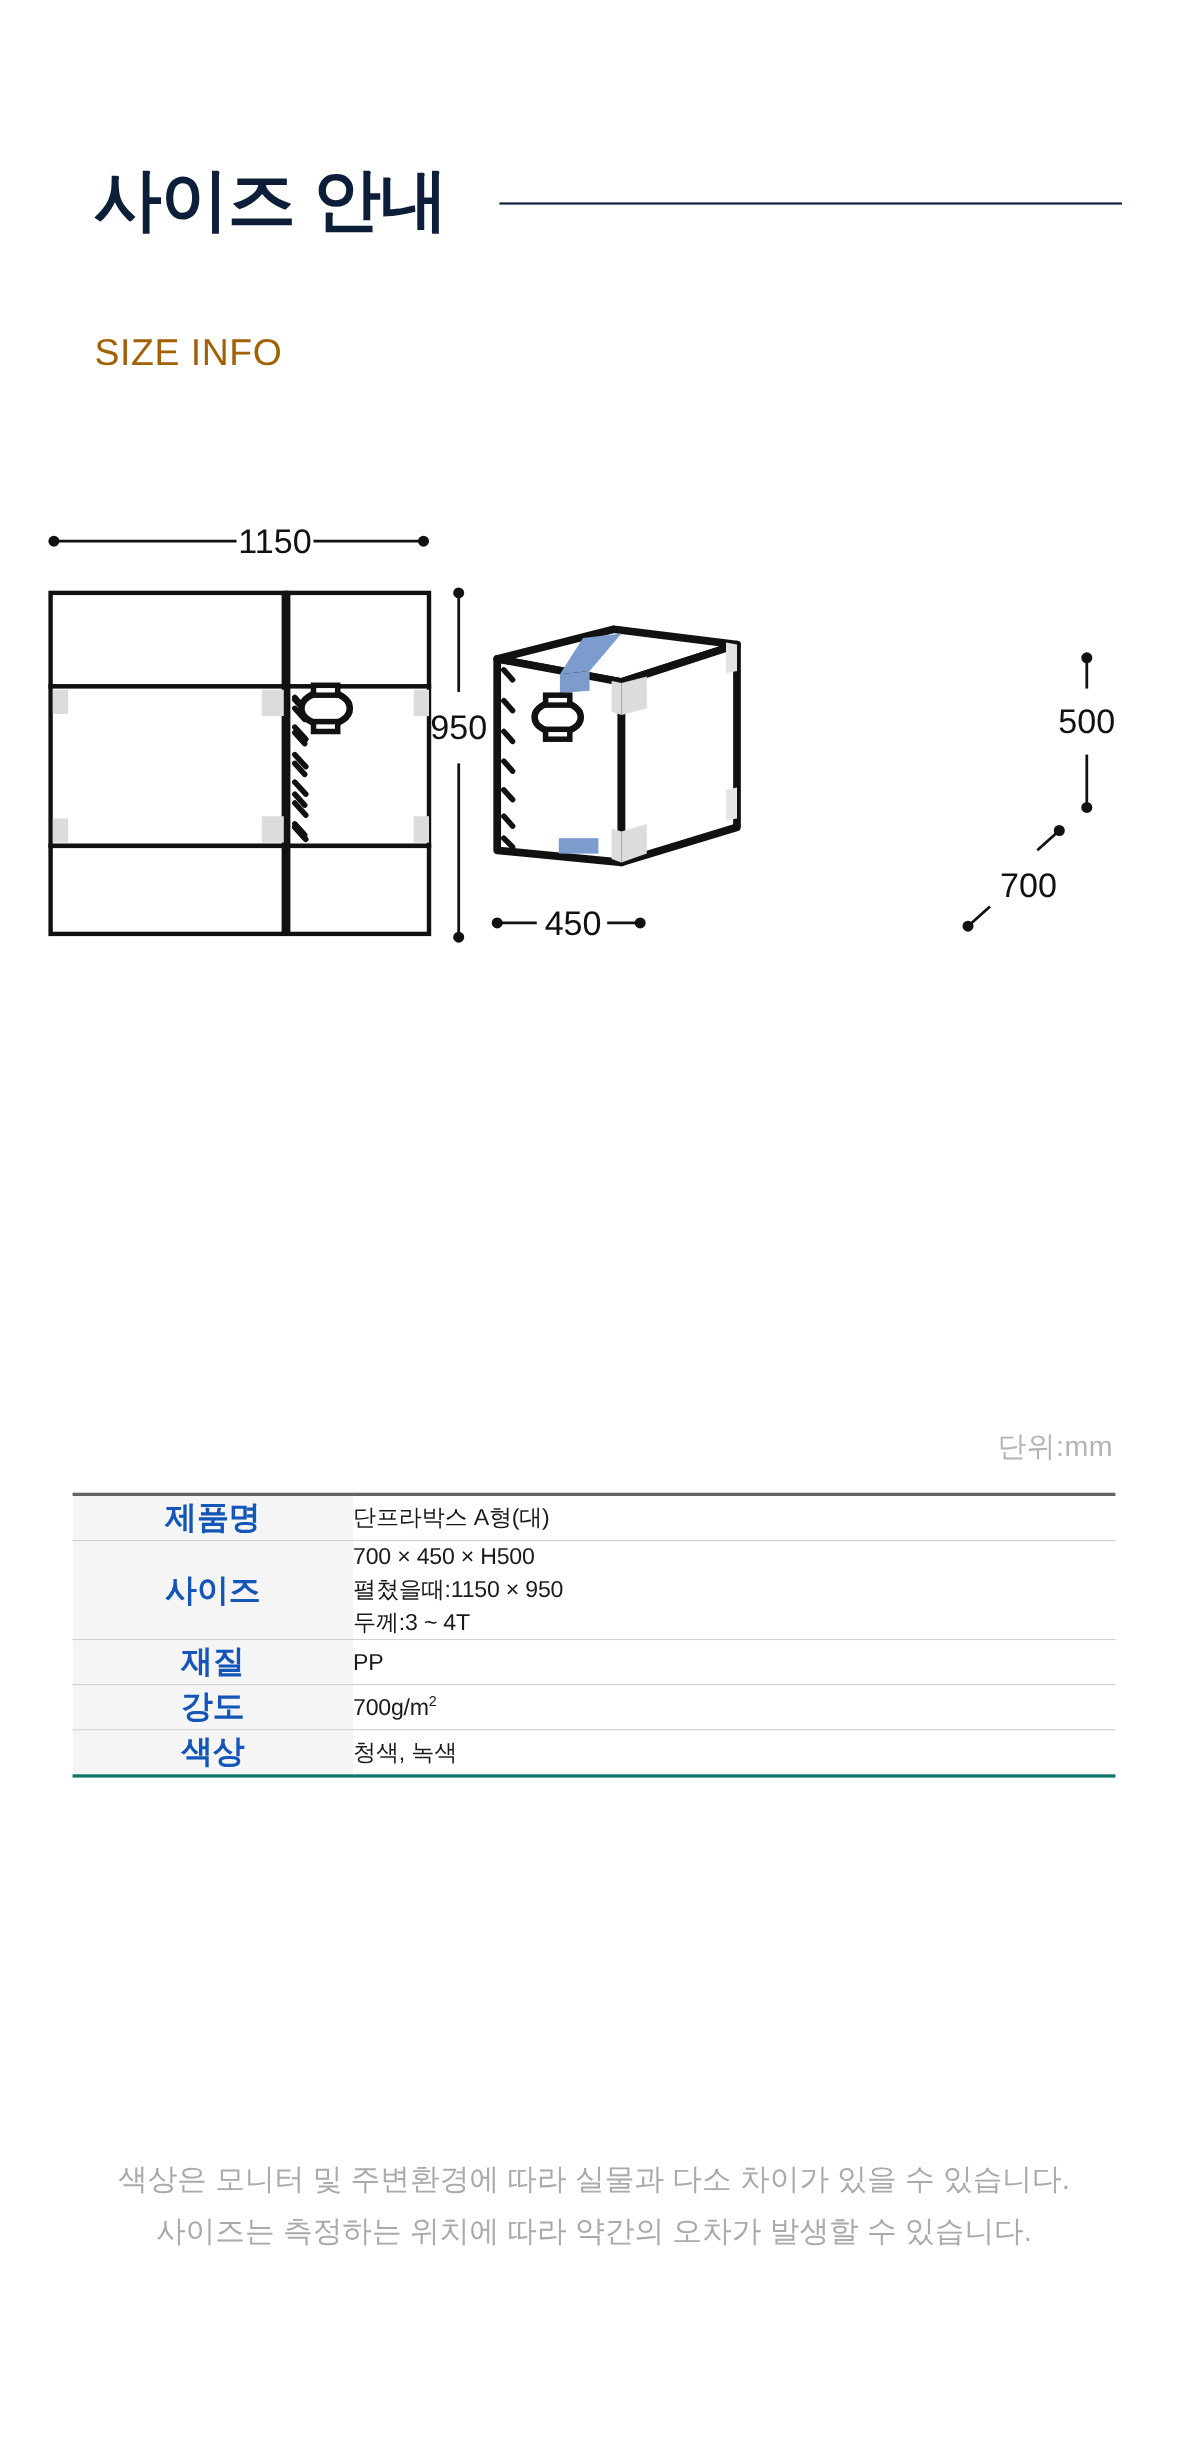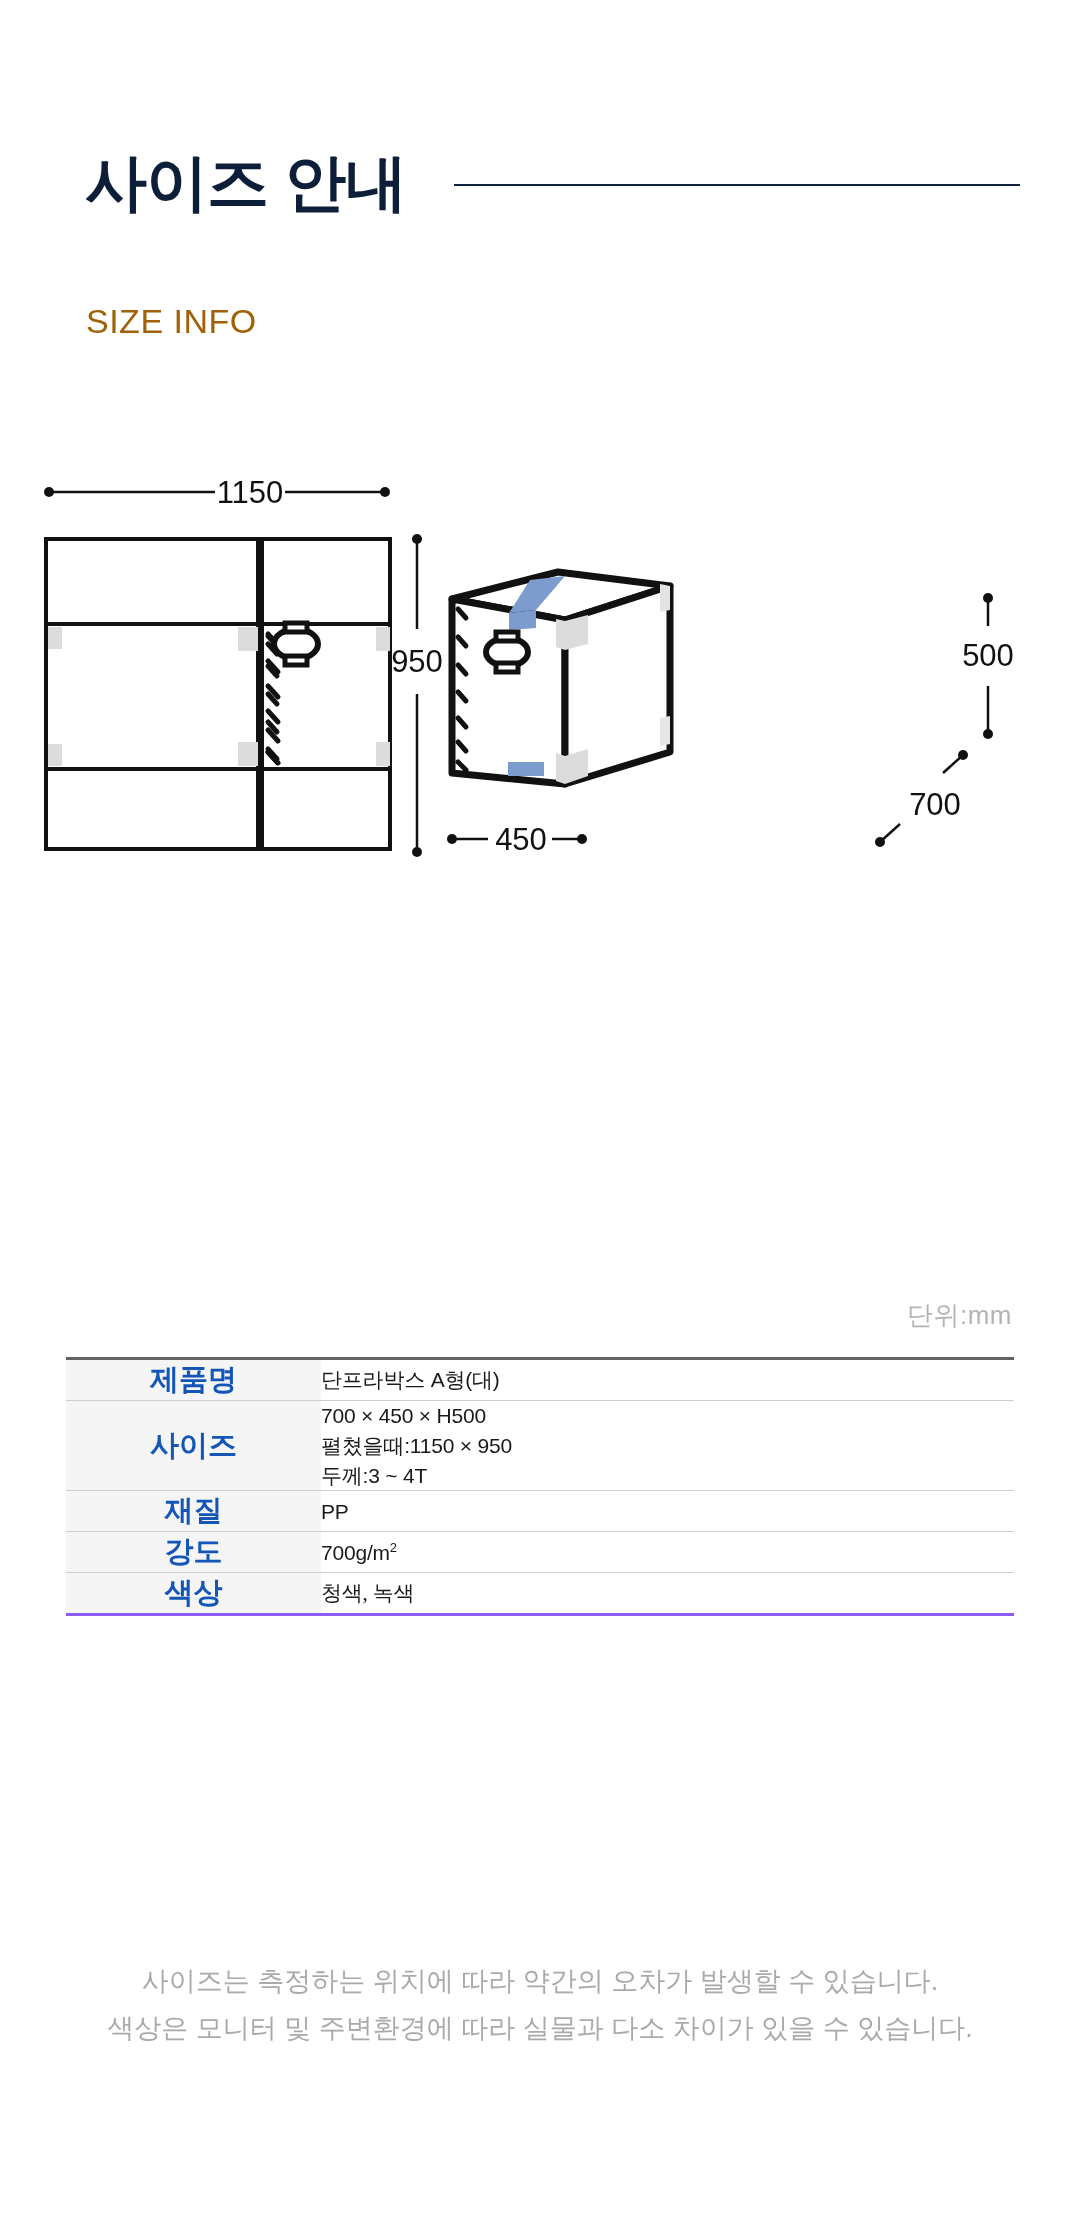--- a/index.html
+++ b/index.html
@@ -84,7 +84,7 @@
     width: 948px;
     border-collapse: collapse;
     border-top: 3px solid #636363;
-    border-bottom: 3px solid #8b5cf6;
+    border-bottom: 3px solid #0f766e;
   }
   .spec-table td {
     border-bottom: 1px solid #d0d0d0;

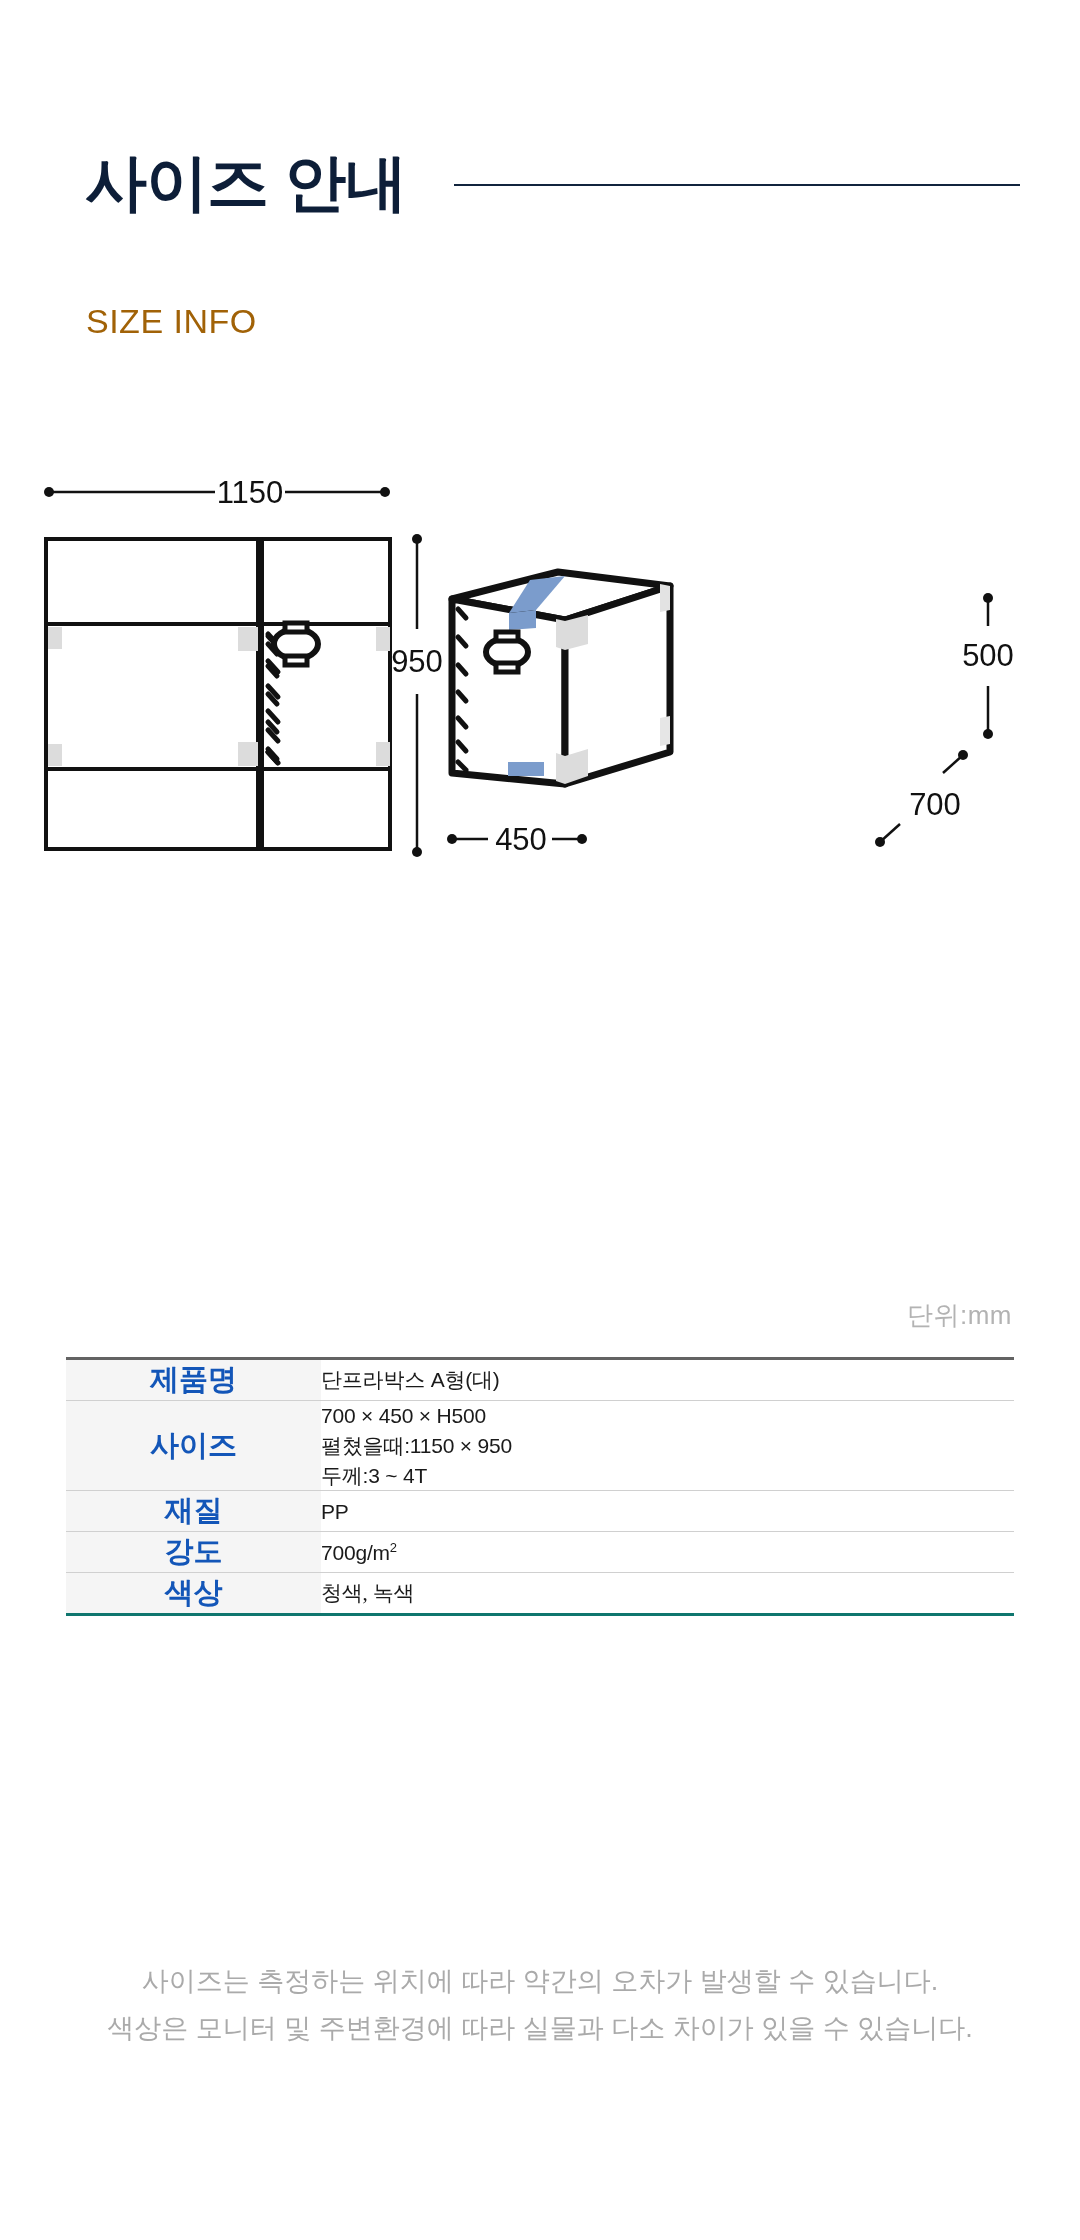--- a/index.html
+++ b/index.html
@@ -93,7 +93,6 @@
   }
   .spec-table tr:last-child td {
     border-bottom: none;
-    font-family: Liberation Serif, serif;
   }
   .spec-label {
     width: 255px;

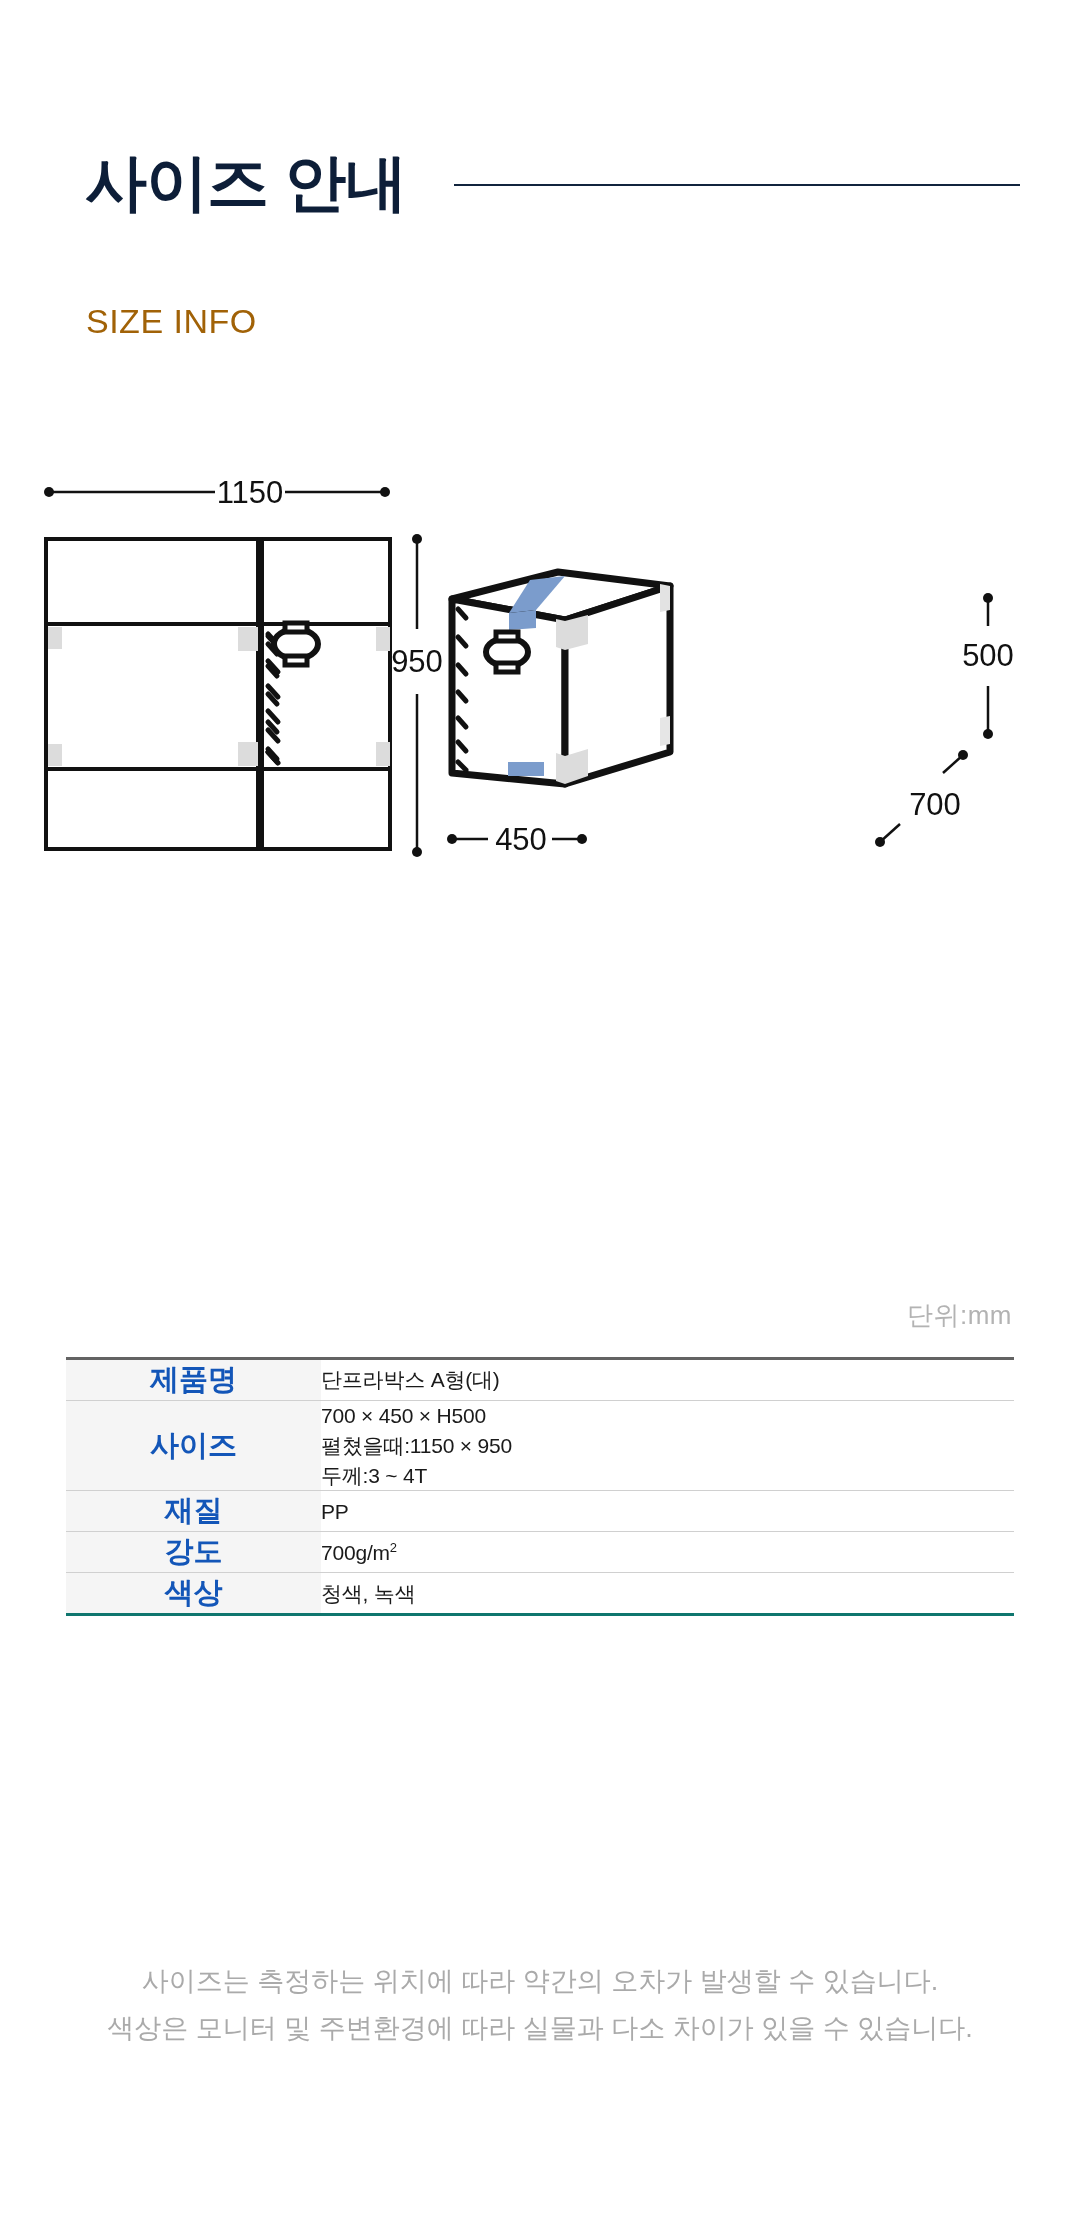--- a/index.html
+++ b/index.html
@@ -311,8 +311,8 @@
 </table>
 
 <div class="footnotes">
+  <span class="line">색상은 모니터 및 주변환경에 따라 실물과 다소 차이가 있을 수 있습니다.</span>
   <span class="line">사이즈는 측정하는 위치에 따라 약간의 오차가 발생할 수 있습니다.</span>
-  <span class="line">색상은 모니터 및 주변환경에 따라 실물과 다소 차이가 있을 수 있습니다.</span>
 </div>
 
 </body></html>

